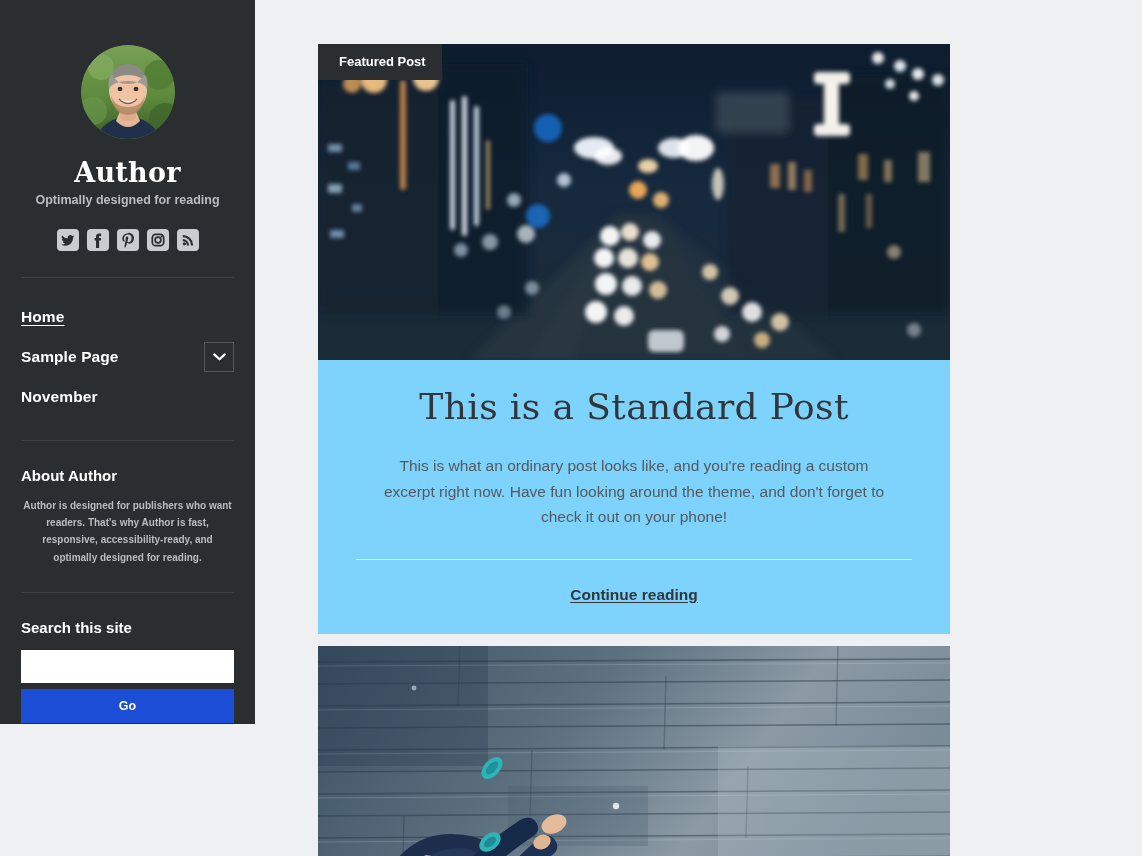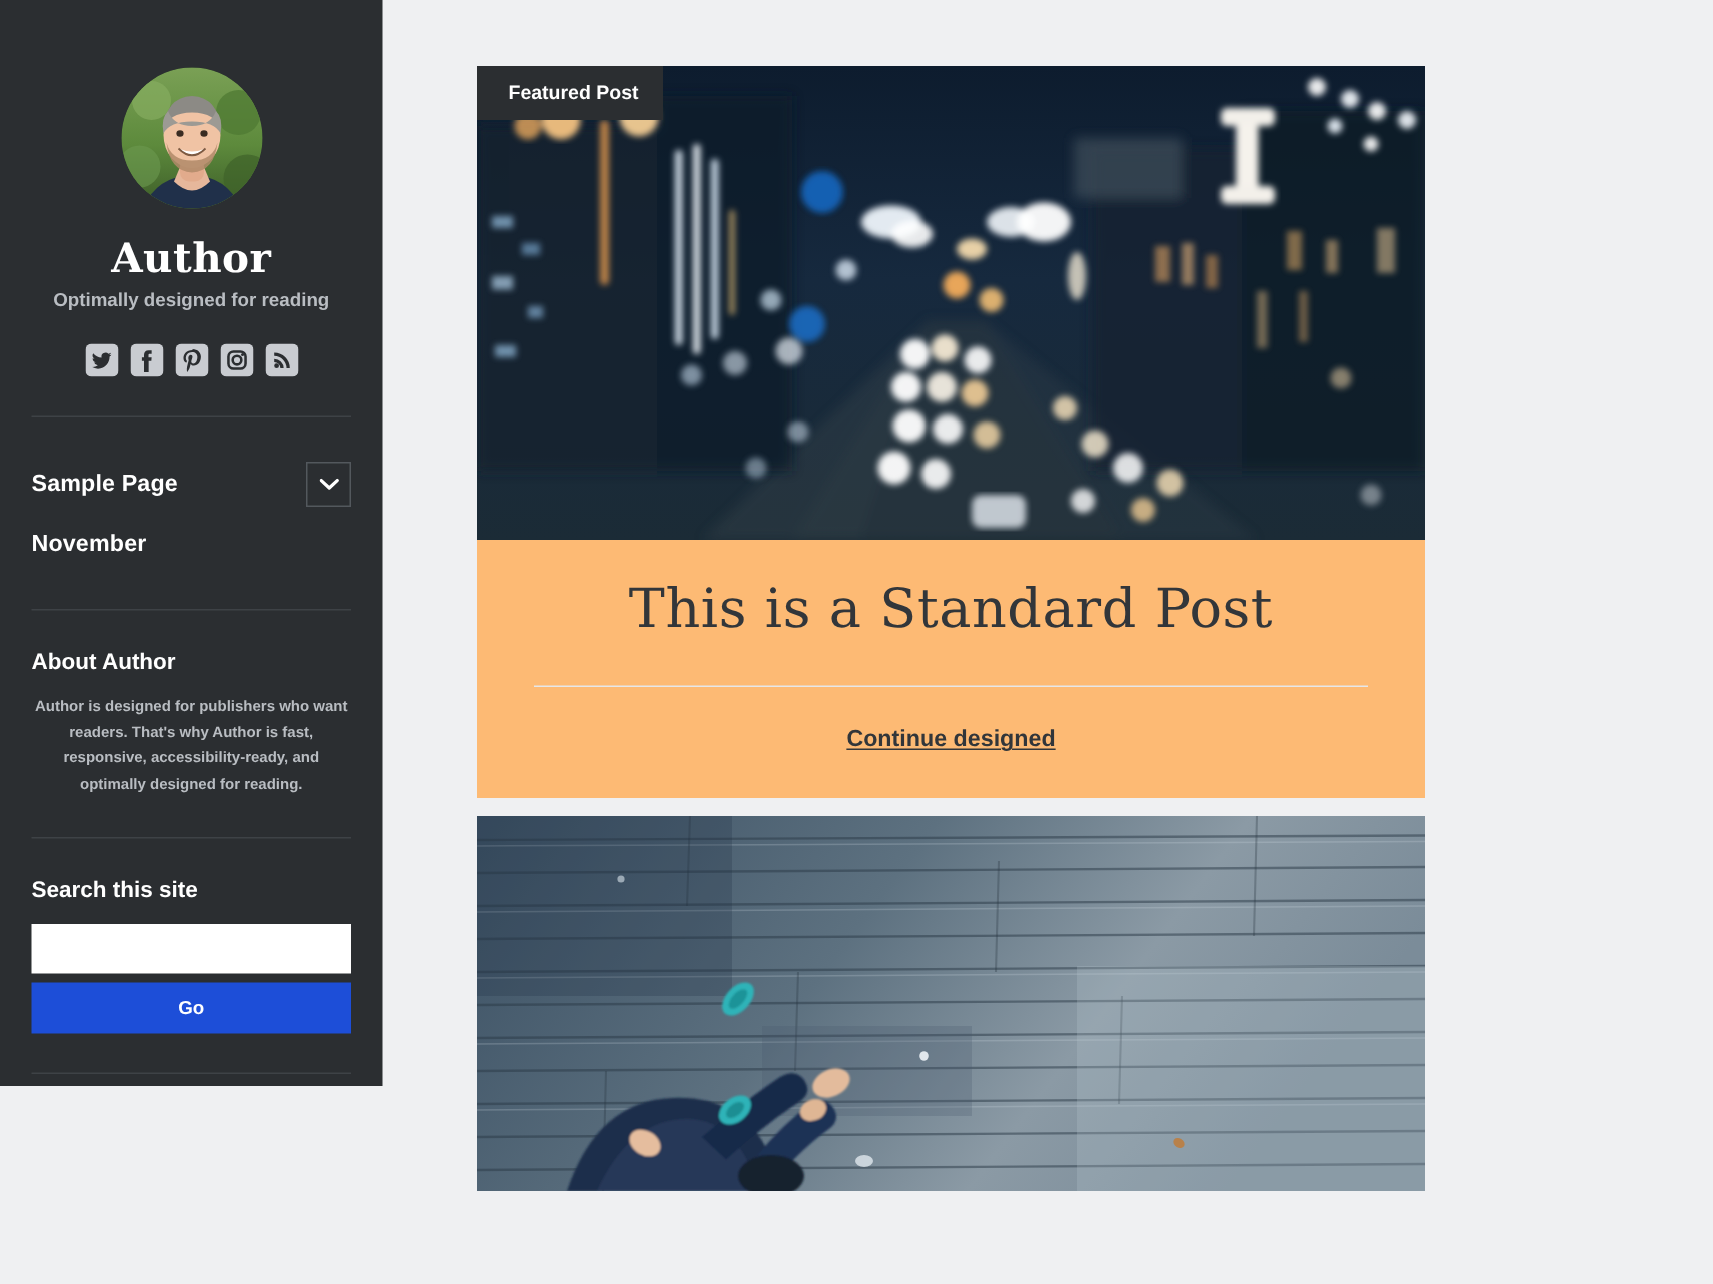--- a/index.html
+++ b/index.html
@@ -142,7 +142,7 @@
 
   .card {
     width: 632px;
-    background: #fdba74;
+    background: #7dd3fc;
     position: relative;
     margin-bottom: 12px;
   }

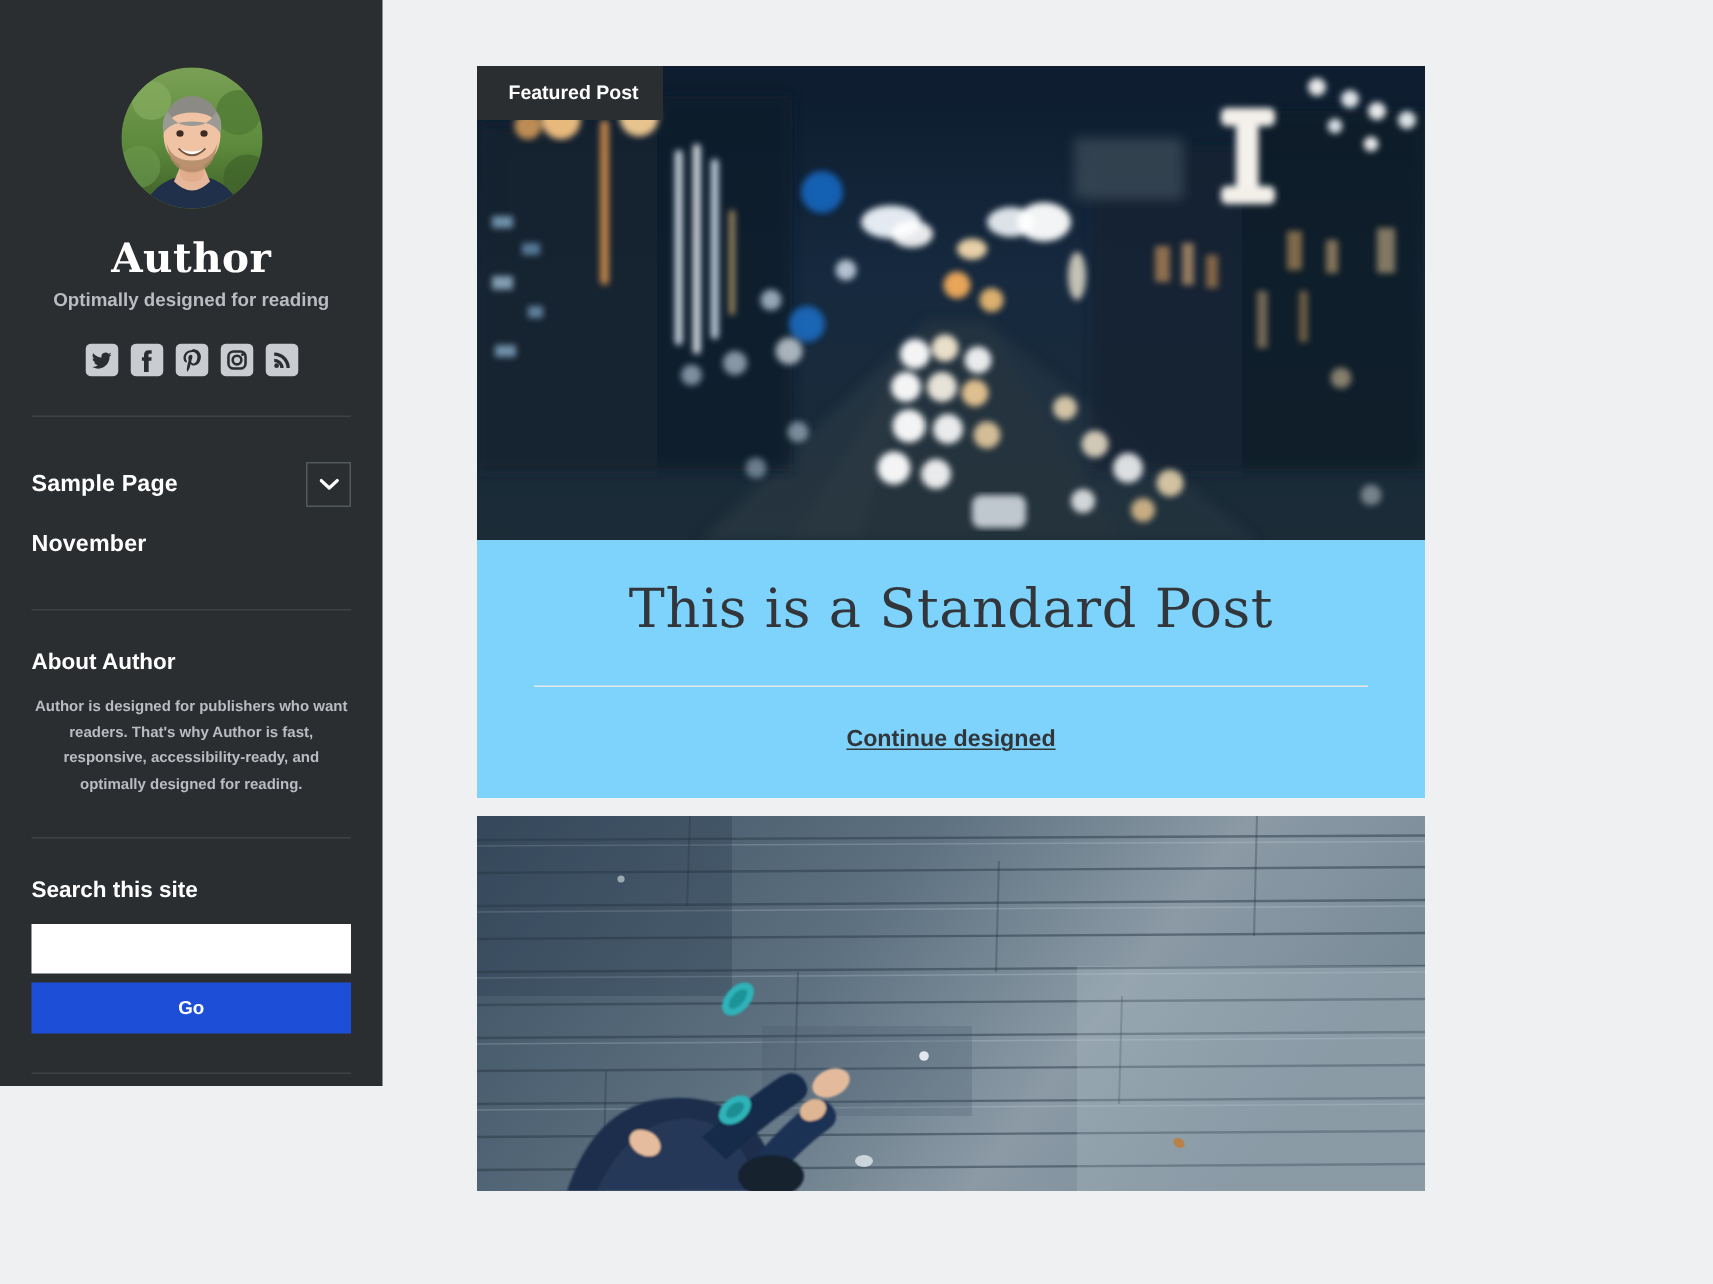--- a/index.html
+++ b/index.html
@@ -313,6 +313,9 @@
 
       <nav class="nav">
         <div class="nav-item">
+          <a class="nav-link current" href="#">Home</a>
+        </div>
+        <div class="nav-item">
           <a class="nav-link" href="#">Sample Page</a>
           <button class="nav-toggle">
             <svg width="13" height="8" viewBox="0 0 13 8">

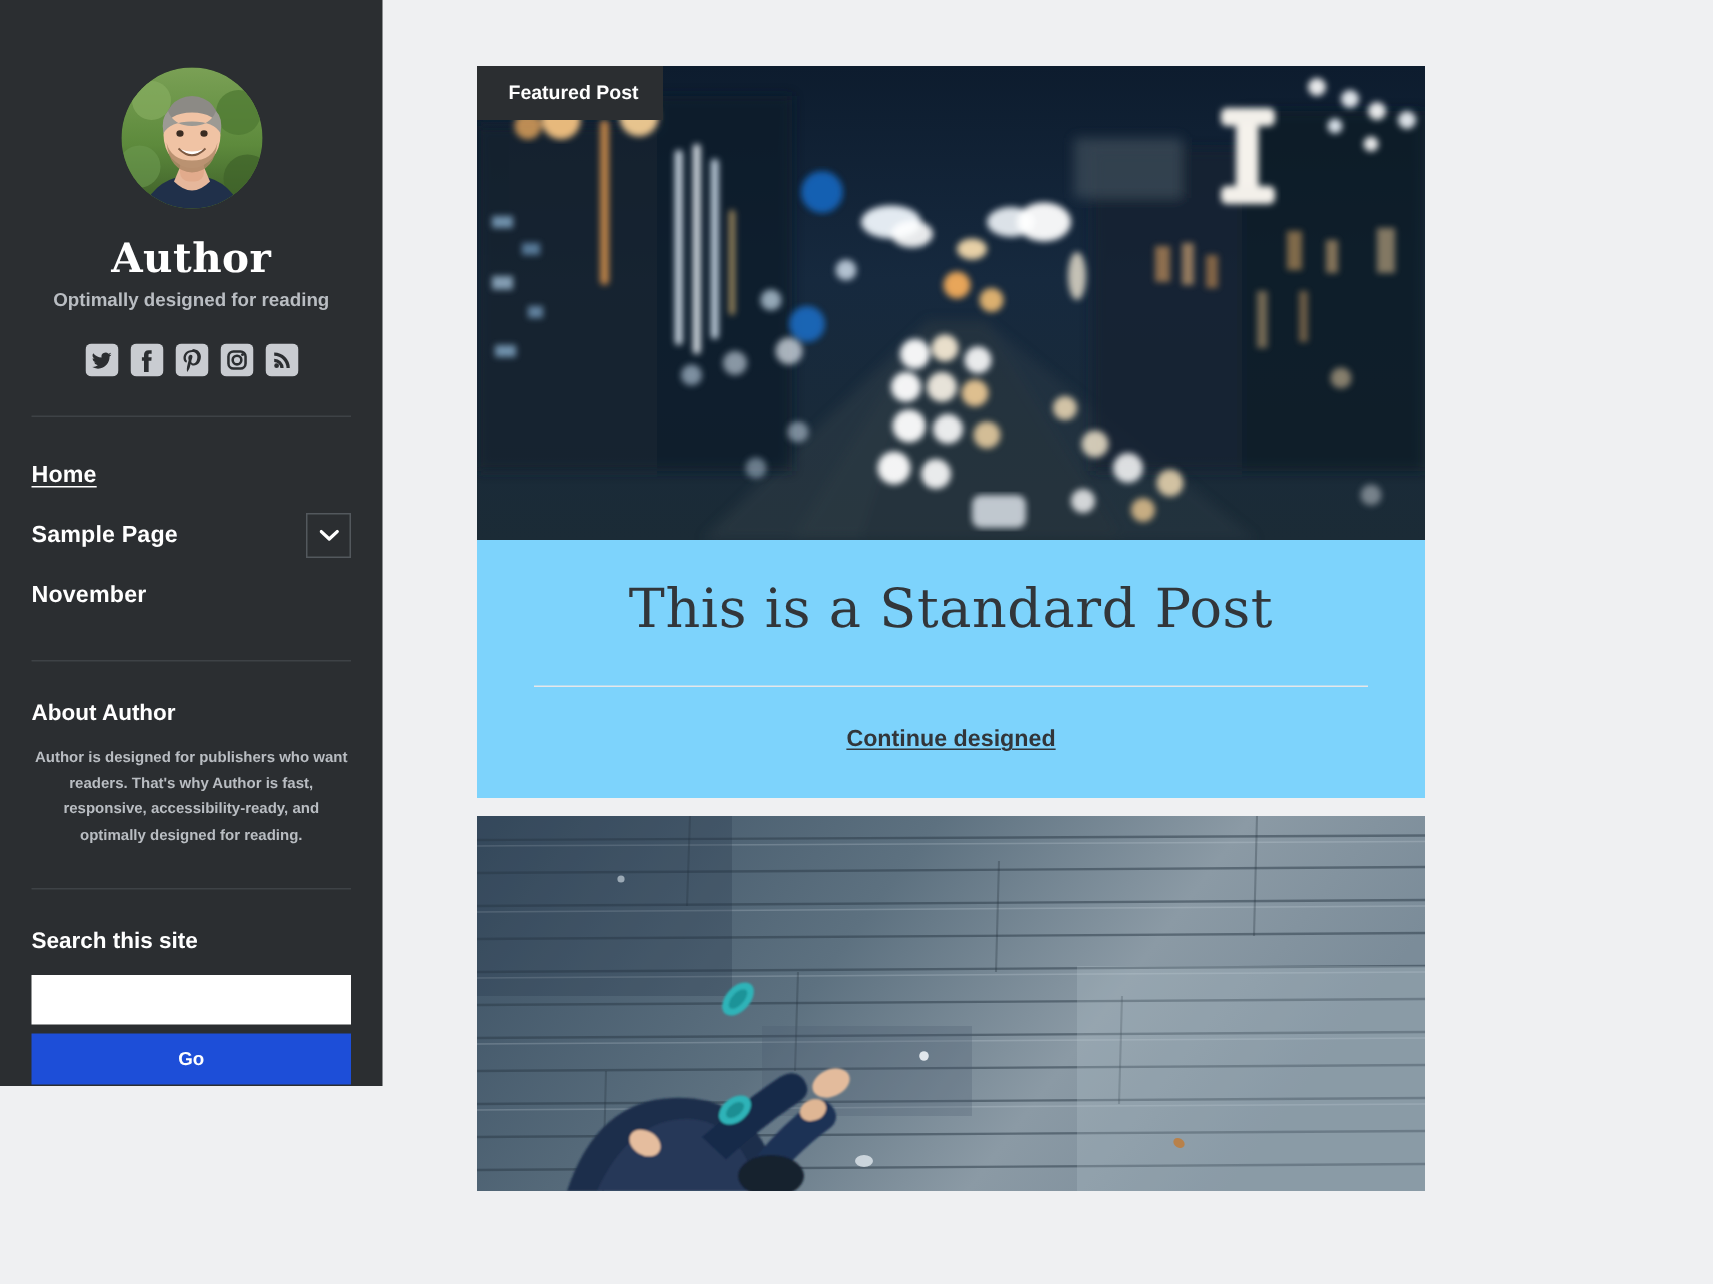--- a/index.html
+++ b/index.html
@@ -498,6 +498,7 @@
         <h2 class="post-title">This is a Standard Post</h2>
 
 
+        <p class="excerpt">This is what an ordinary post looks like, and you're reading a custom excerpt right now. Have fun looking around the theme, and don't forget to check it out on your phone!</p>
 
         <div class="card-rule"></div>
 

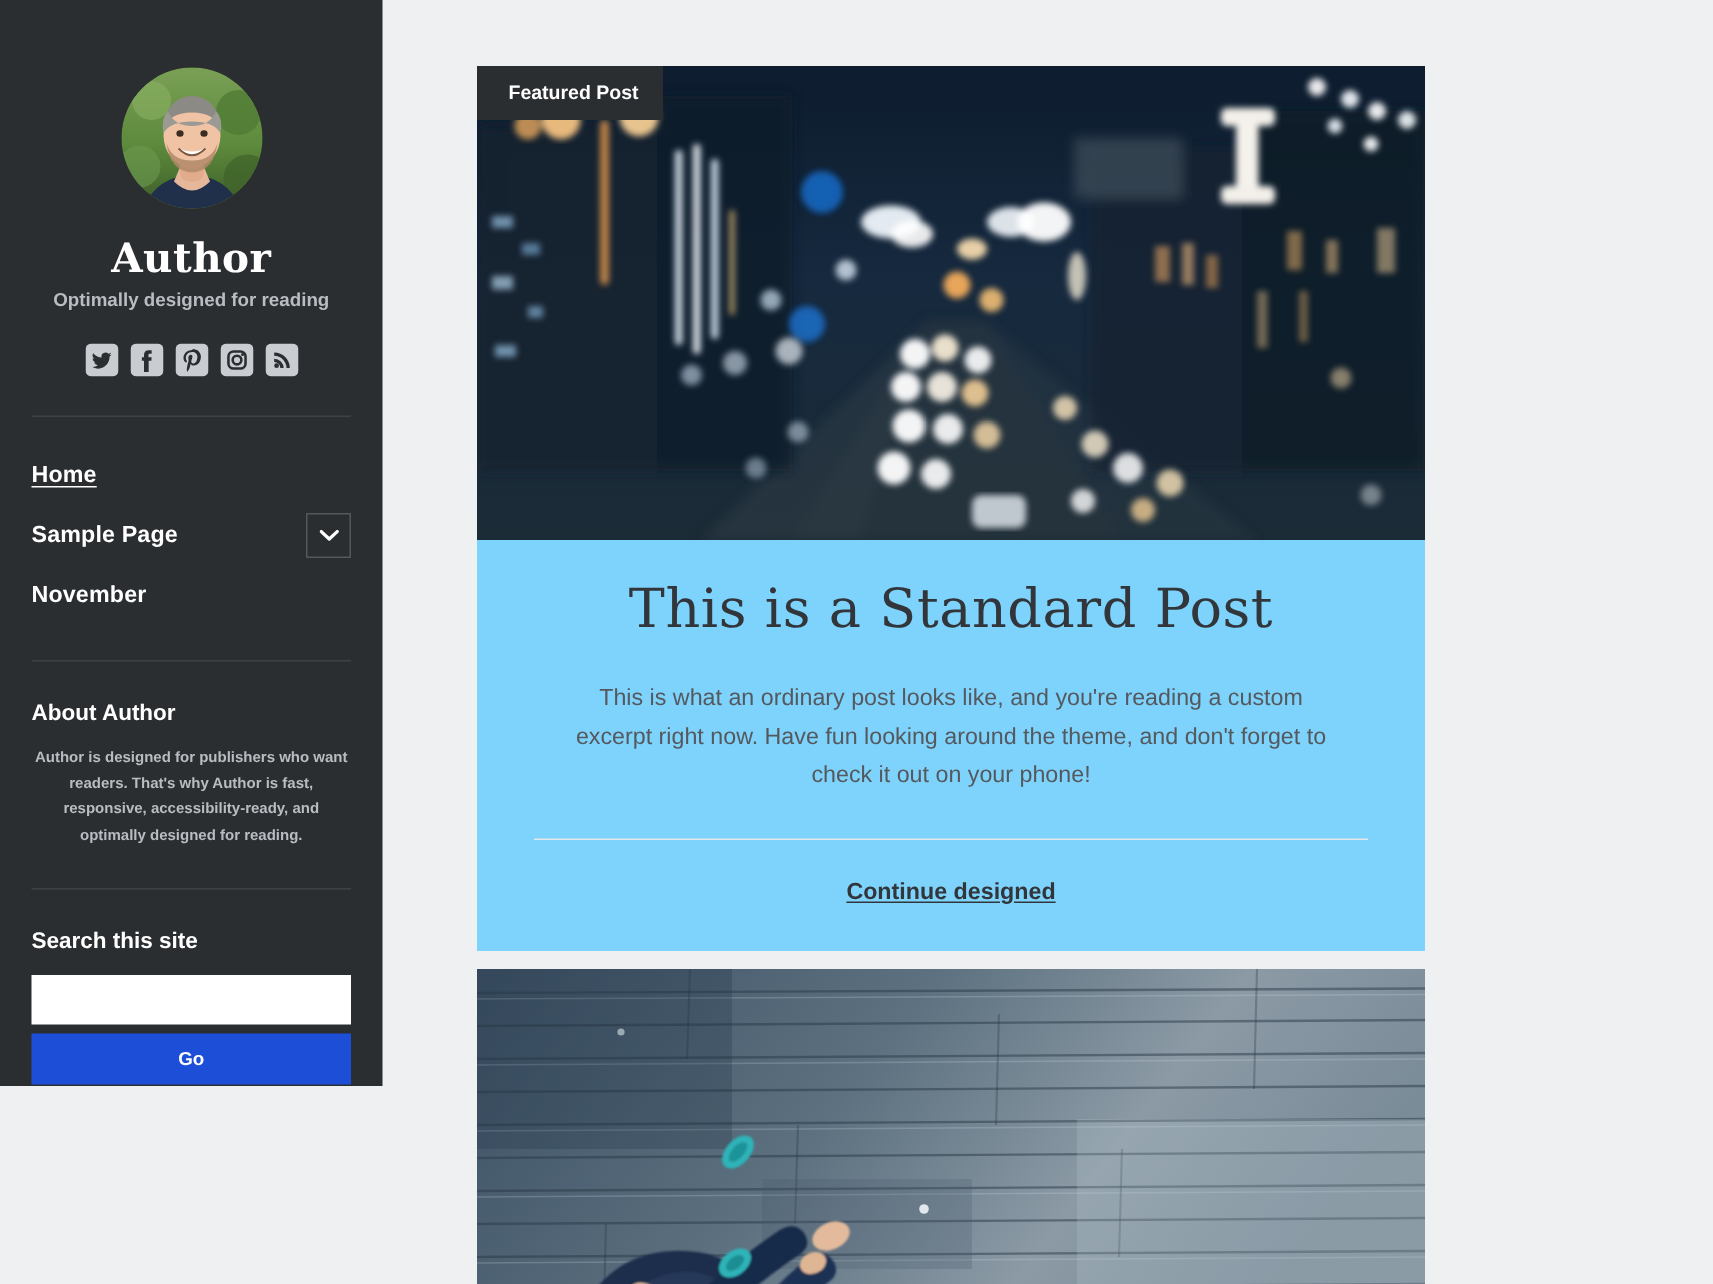--- a/index.html
+++ b/index.html
@@ -502,7 +502,7 @@
 
         <div class="card-rule"></div>
 
-        <a class="continue" href="#">Continue designed</a>
+        <a class="continue" href="#">Continue reading</a>
       </div>
     </article>
 

